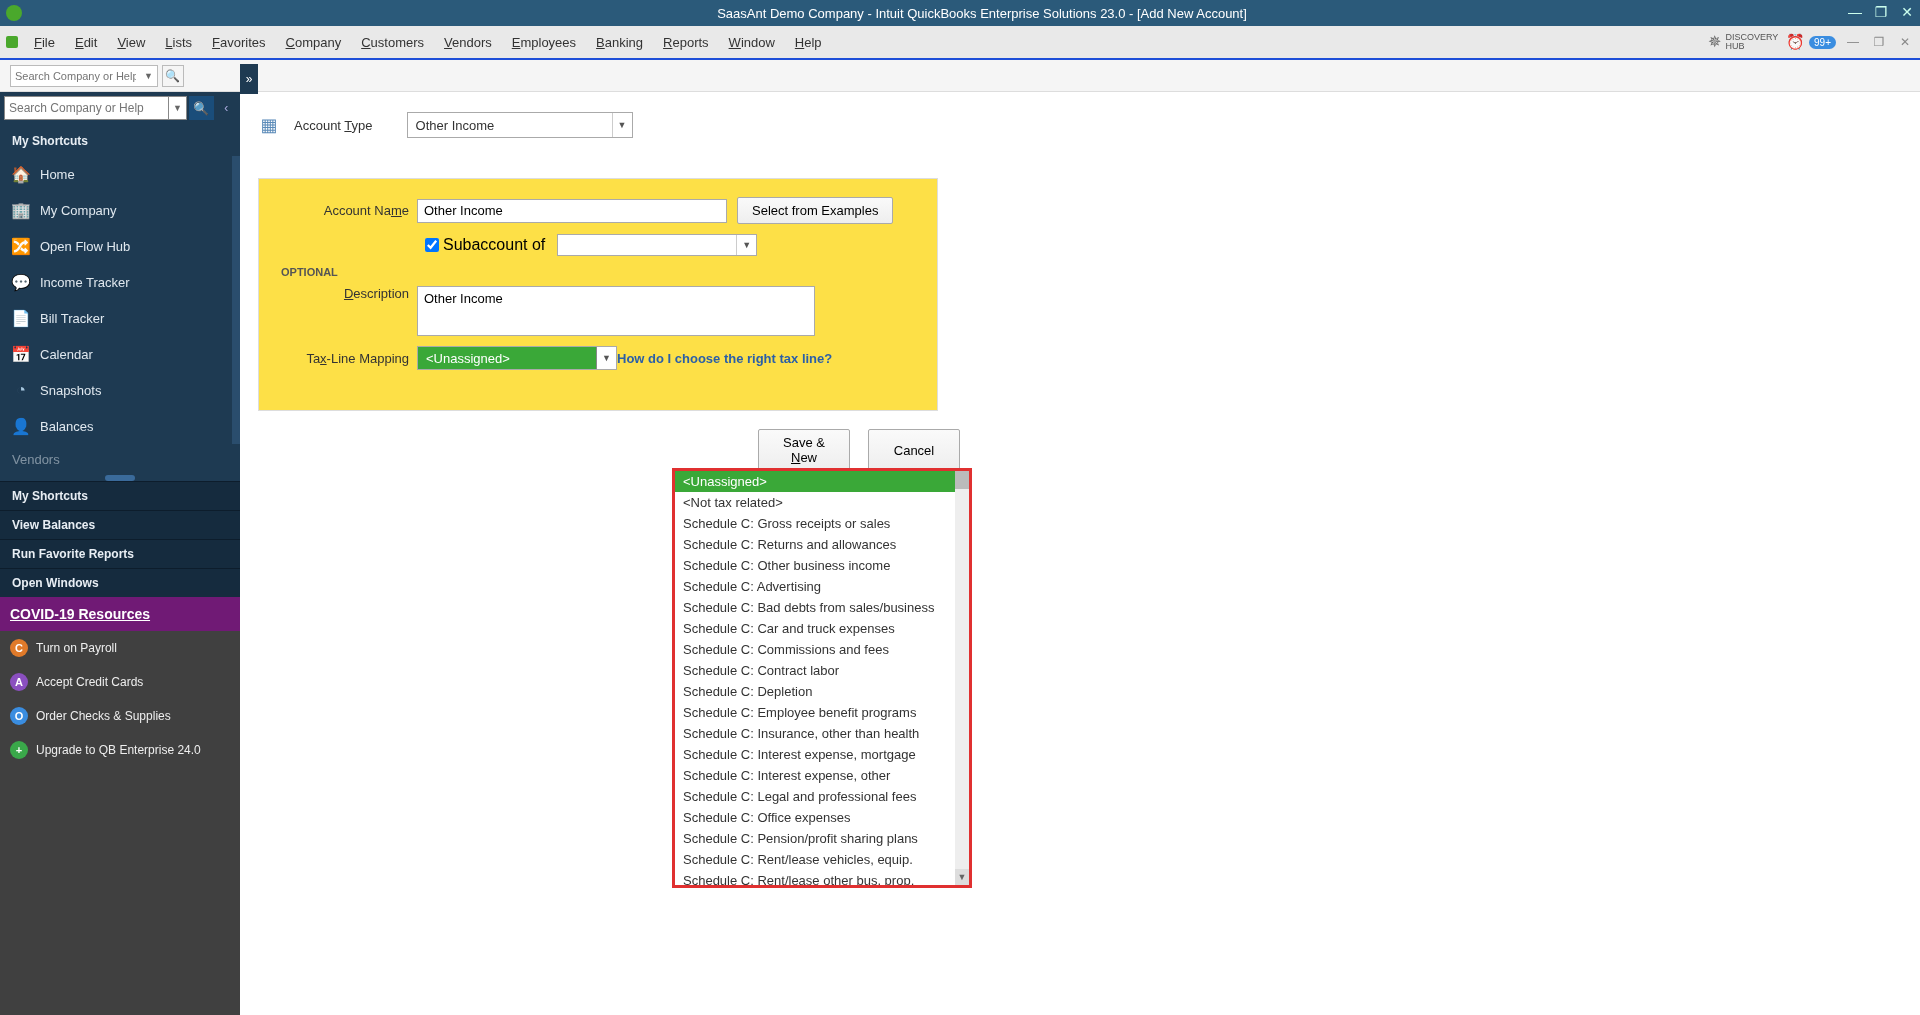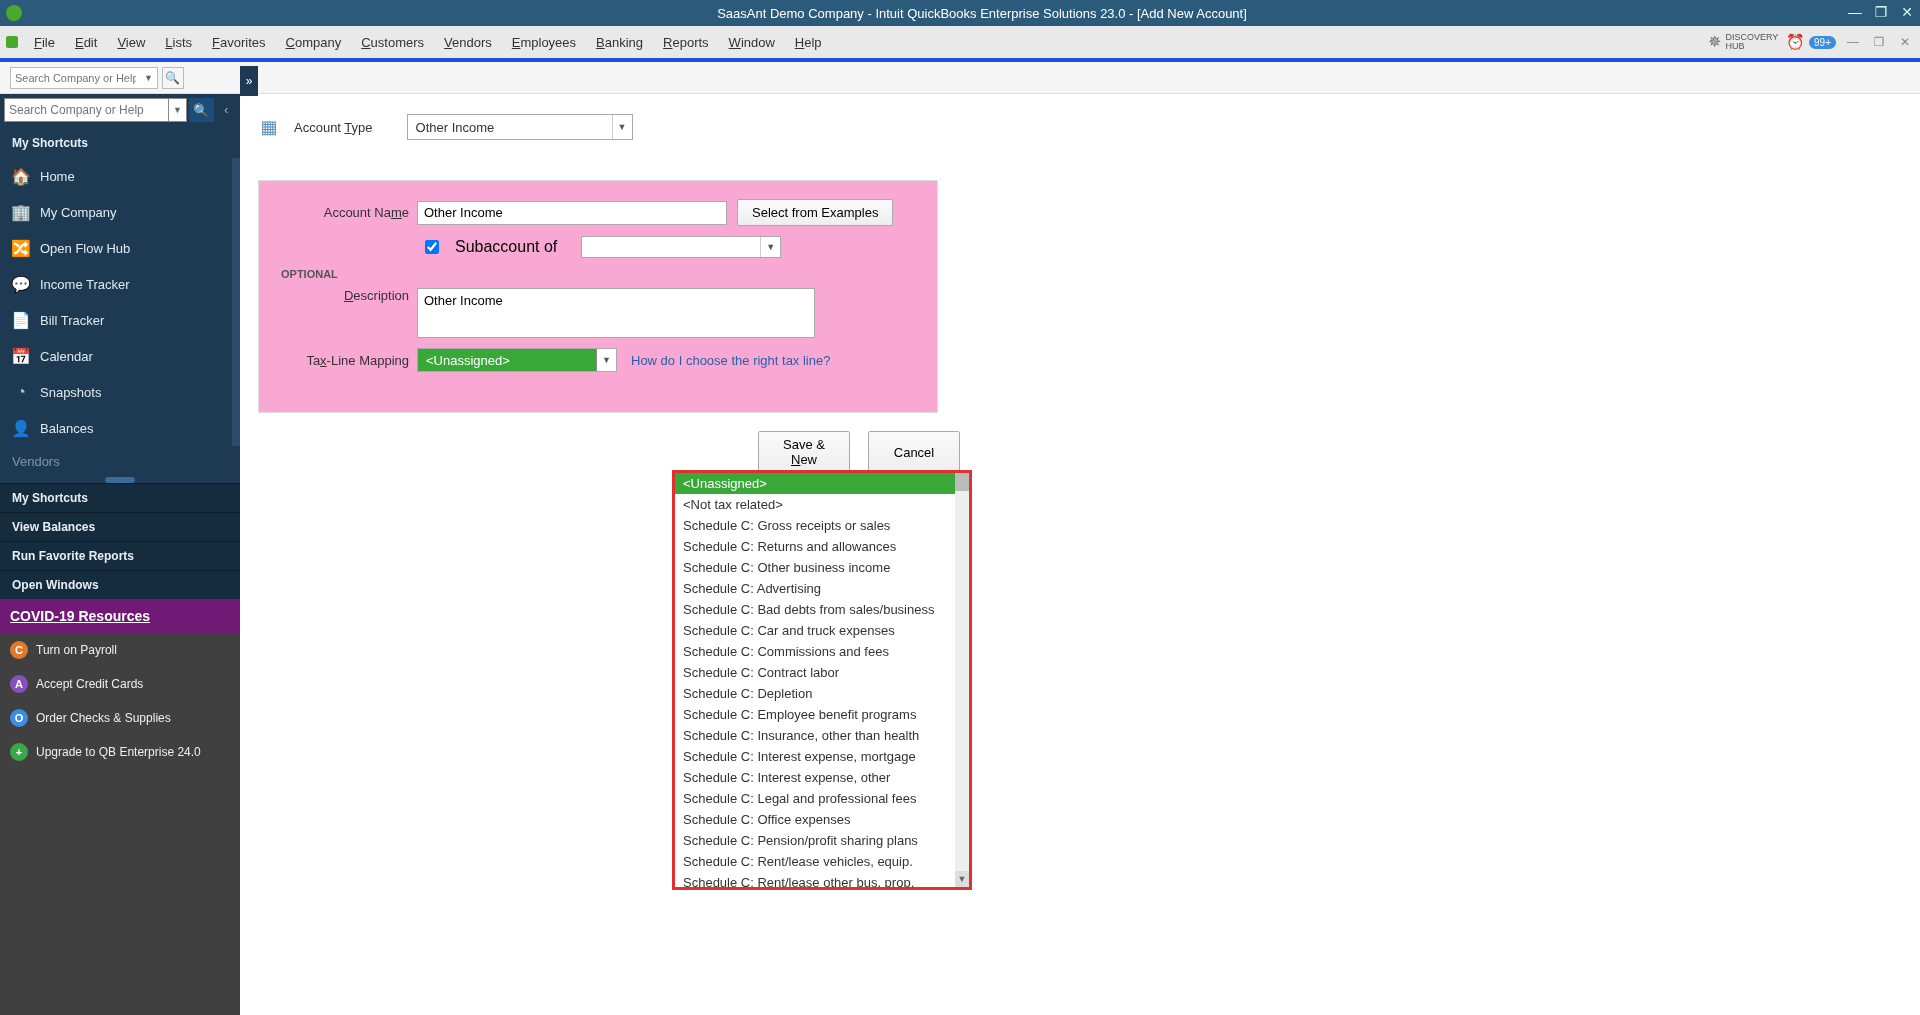--- a/index.html
+++ b/index.html
@@ -12,7 +12,7 @@
 .title-bar .win-btn { width: 18px; height: 18px; color: #cfe; font-size: 14px; text-align: center; cursor: pointer; }
 
 
-.menu-bar { background: #e9e9e9; height: 28px; display: flex; align-items: center; padding: 16px 6px; border-bottom: 4px solid #1d4ed8; position: relative; }
+.menu-bar { background: #e9e9e9; height: 28px; display: flex; align-items: center; padding: 16px 6px; border-bottom: 2px solid #1d4ed8; position: relative; }
 .menu-bar .app-icon { width: 12px; height: 12px; background: #4aa82c; border-radius: 2px; margin-right: 6px; }
 .menu-bar .menu-item { font-size: 13px; color: #333; padding: 4px 10px; cursor: pointer; }
 .menu-bar .menu-item .ul { text-decoration: underline; }

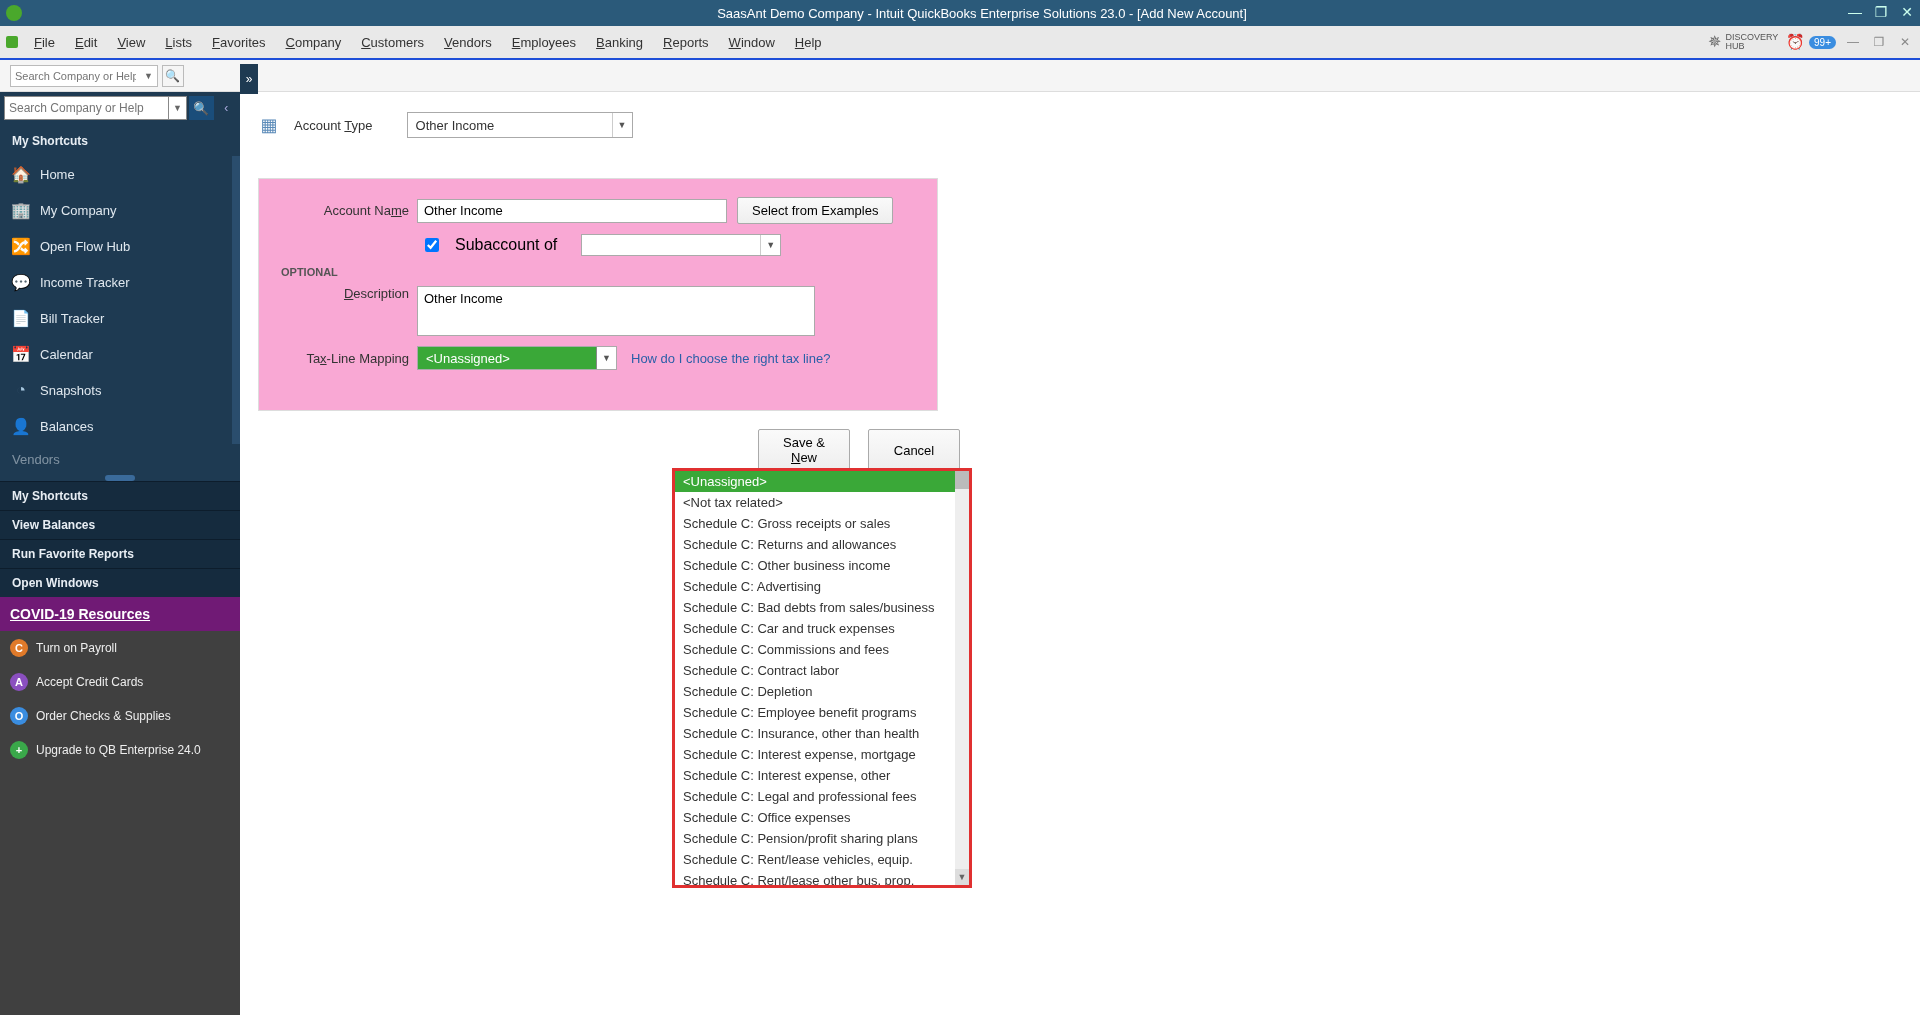--- a/index.html
+++ b/index.html
@@ -71,7 +71,7 @@
 .combo .arrow { width: 20px; height: 100%; border-left: 1px solid #ccc; display:flex; align-items:center; justify-content:center; font-size:9px; color:#555; cursor:pointer; }
 .combo.at { width: 226px; margin-left: 20px; }
 
-.form-panel { background: #f9a8d4; border: 1px solid #ddd; padding: 18px 18px 30px; width: 680px; position:relative; }
+.form-panel { background: #fde047; border: 1px solid #ddd; padding: 18px 18px 30px; width: 680px; position:relative; }
 .frow { display: flex; align-items: center; margin-bottom: 10px; }
 .flabel { width: 140px; text-align: right; font-size: 13px; color: #333; padding-right: 8px; }
 .flabel .ul { text-decoration: underline; }

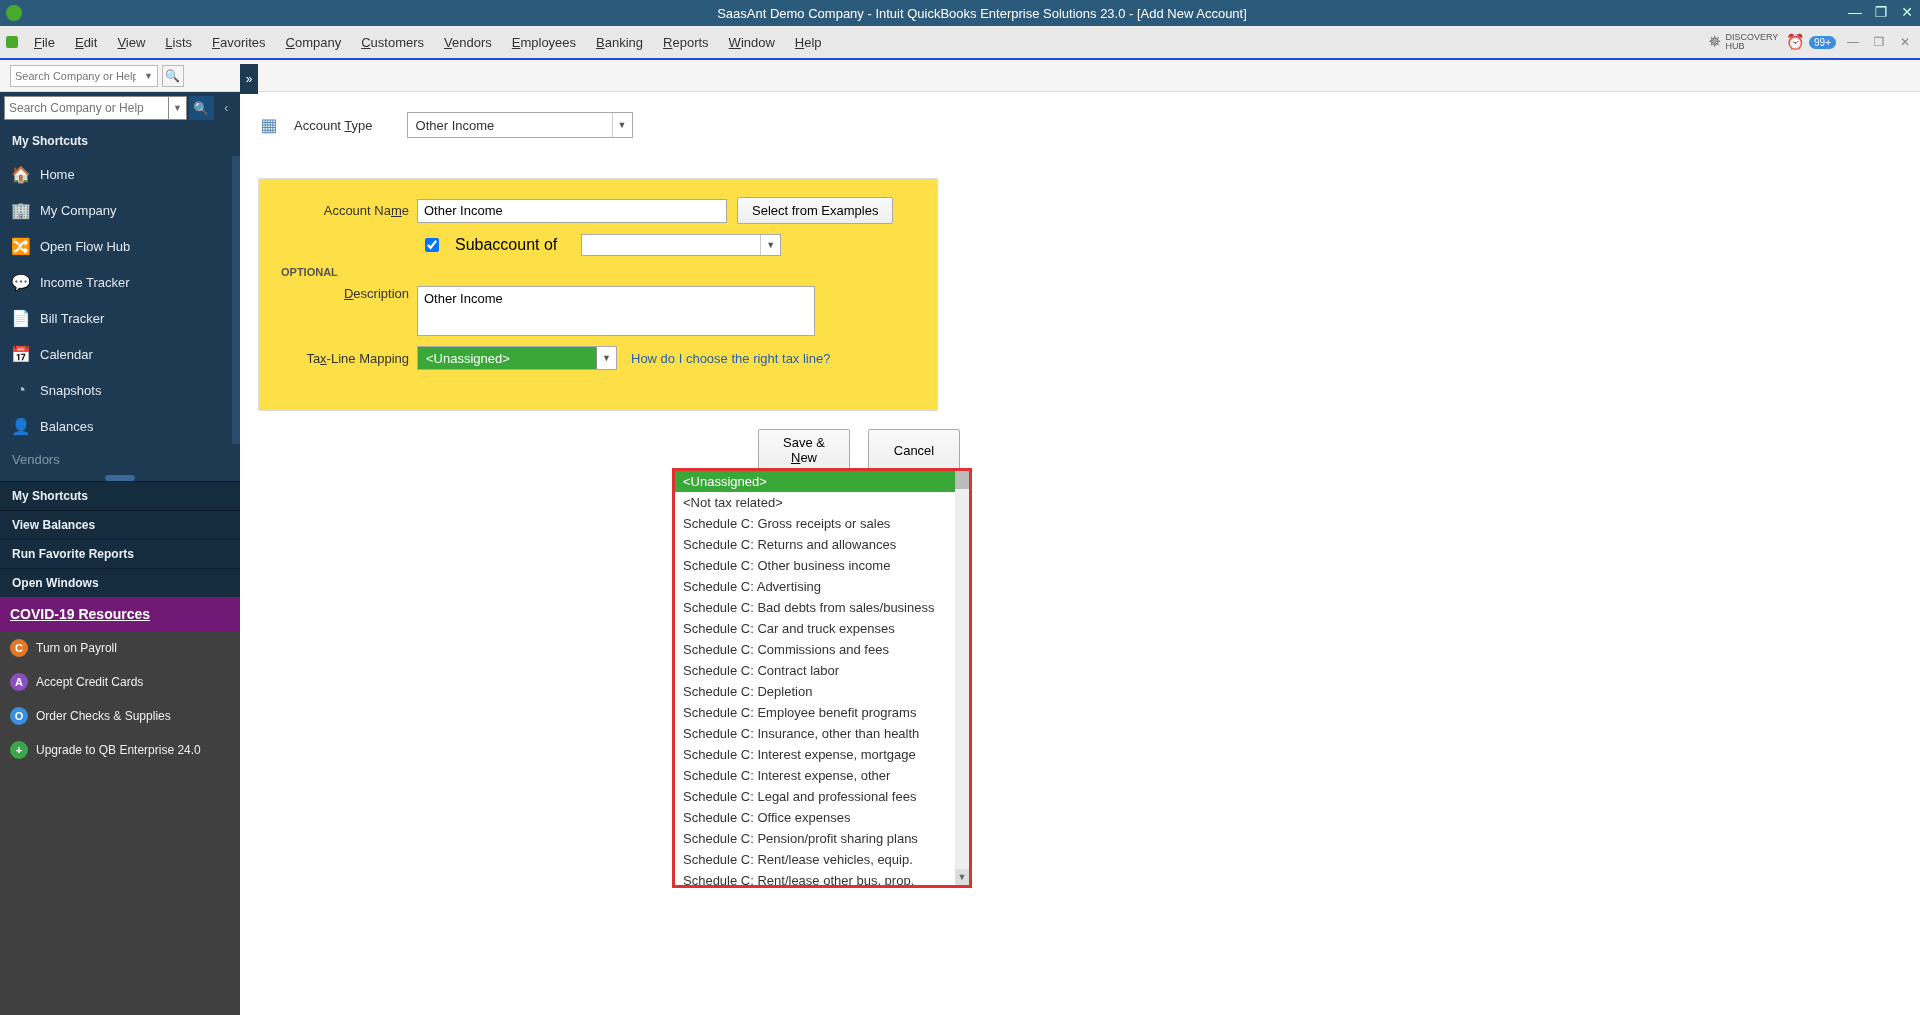--- a/index.html
+++ b/index.html
@@ -79,7 +79,7 @@
 .text-input.name { width: 310px; }
 .btn { border: 1px solid #aaa; background: linear-gradient(#fafafa,#eee); padding: 5px 14px; font-size: 13px; cursor: pointer; border-radius: 2px; }
 .btn.examples { margin-left: 10px; }
-.frow.sub { padding-left: 148px; gap: 16px; align-items:center; }
+.frow.sub { padding-left: 148px; gap: 4px; align-items:center; }
 .frow.sub input[type=checkbox]{ width:14px; height:14px; }
 .frow.sub .combo { width: 200px; height: 22px; }
 .optional-lbl { font-size: 11px; font-weight: bold; color: #555; margin: 8px 0 8px 4px; }

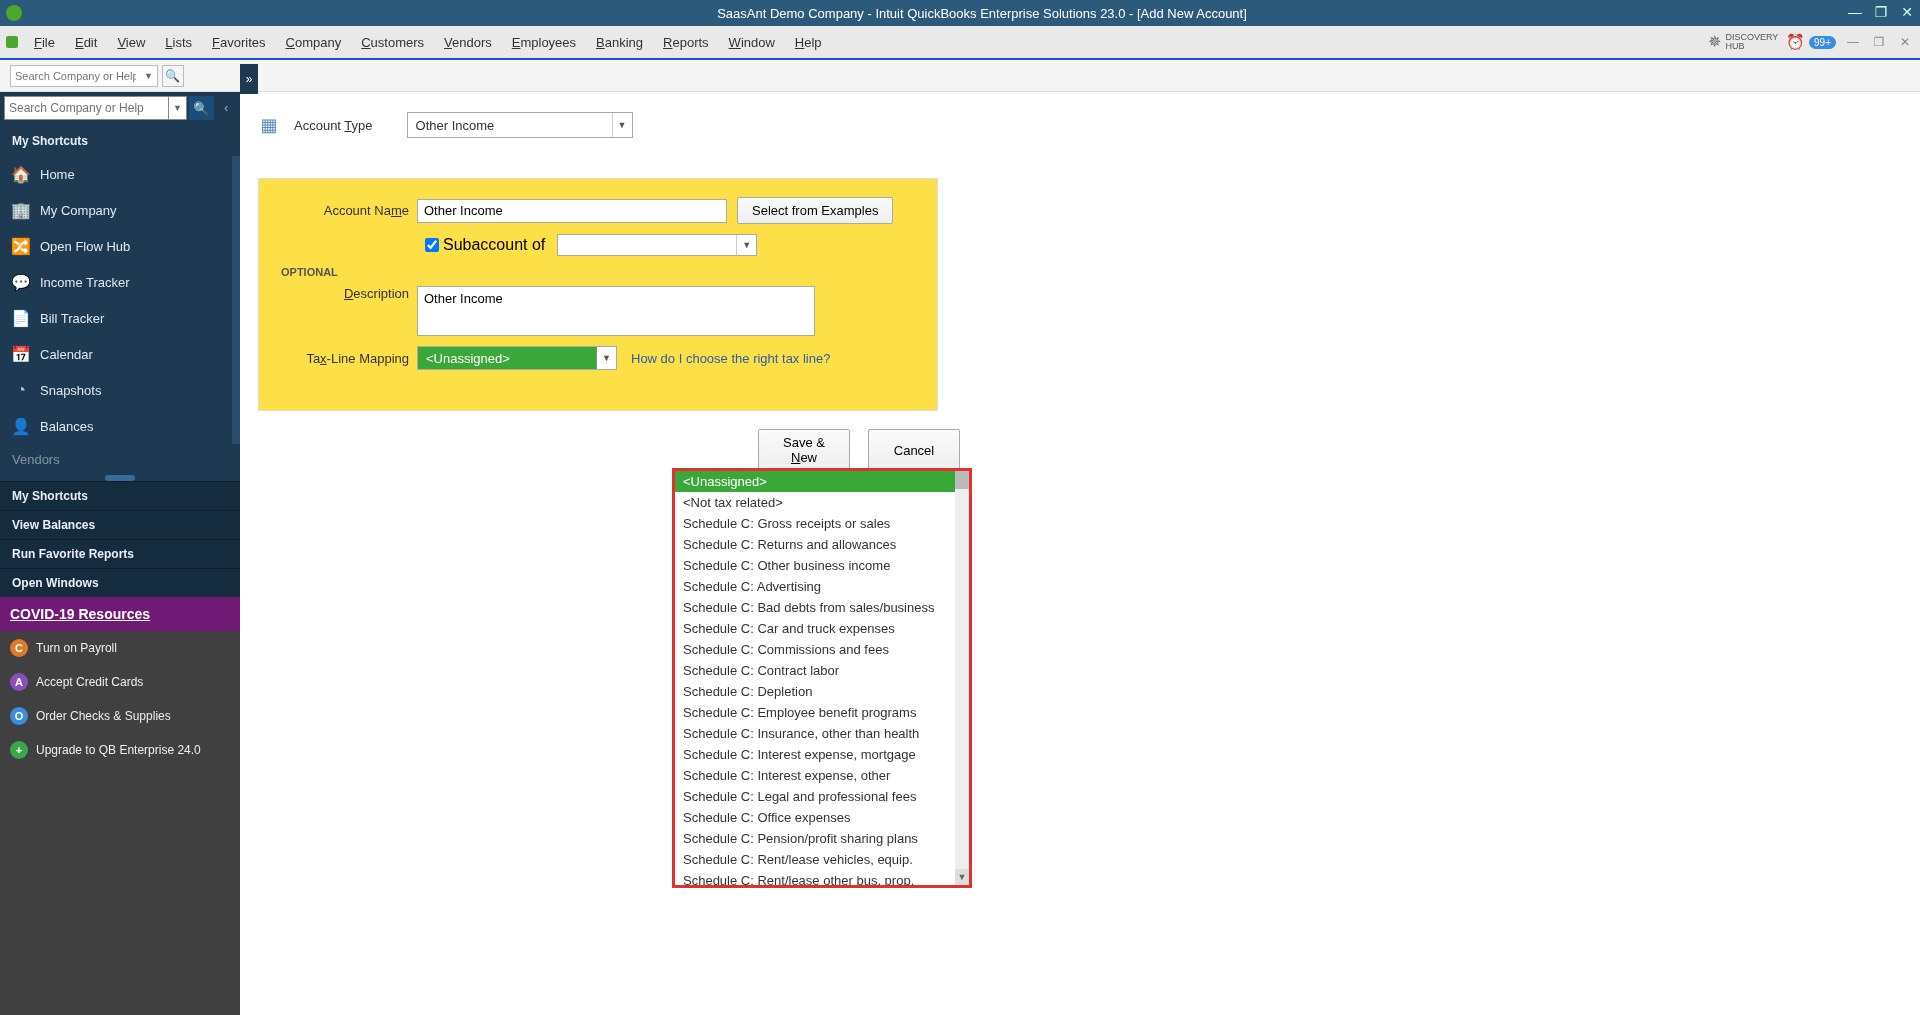--- a/index.html
+++ b/index.html
@@ -89,7 +89,7 @@
 .combo.green { background: #3aa838; }
 .combo.green .txt { color: #fff; }
 .combo.green .arrow { background: #fff; border-left-color:#888; }
-.tax-link { color: #2a5fa8; font-size: 13px; margin-left: 14px; cursor:pointer; }
+.tax-link { color: #2a5fa8; font-size: 13px; cursor:pointer;font-weight:bold; }
 
 
 .dropdown-panel { position: absolute; left: 432px; top: 376px; width: 300px; background: #fff; border: 3px solid #e03030; max-height: 420px; overflow: hidden; z-index: 100; }

